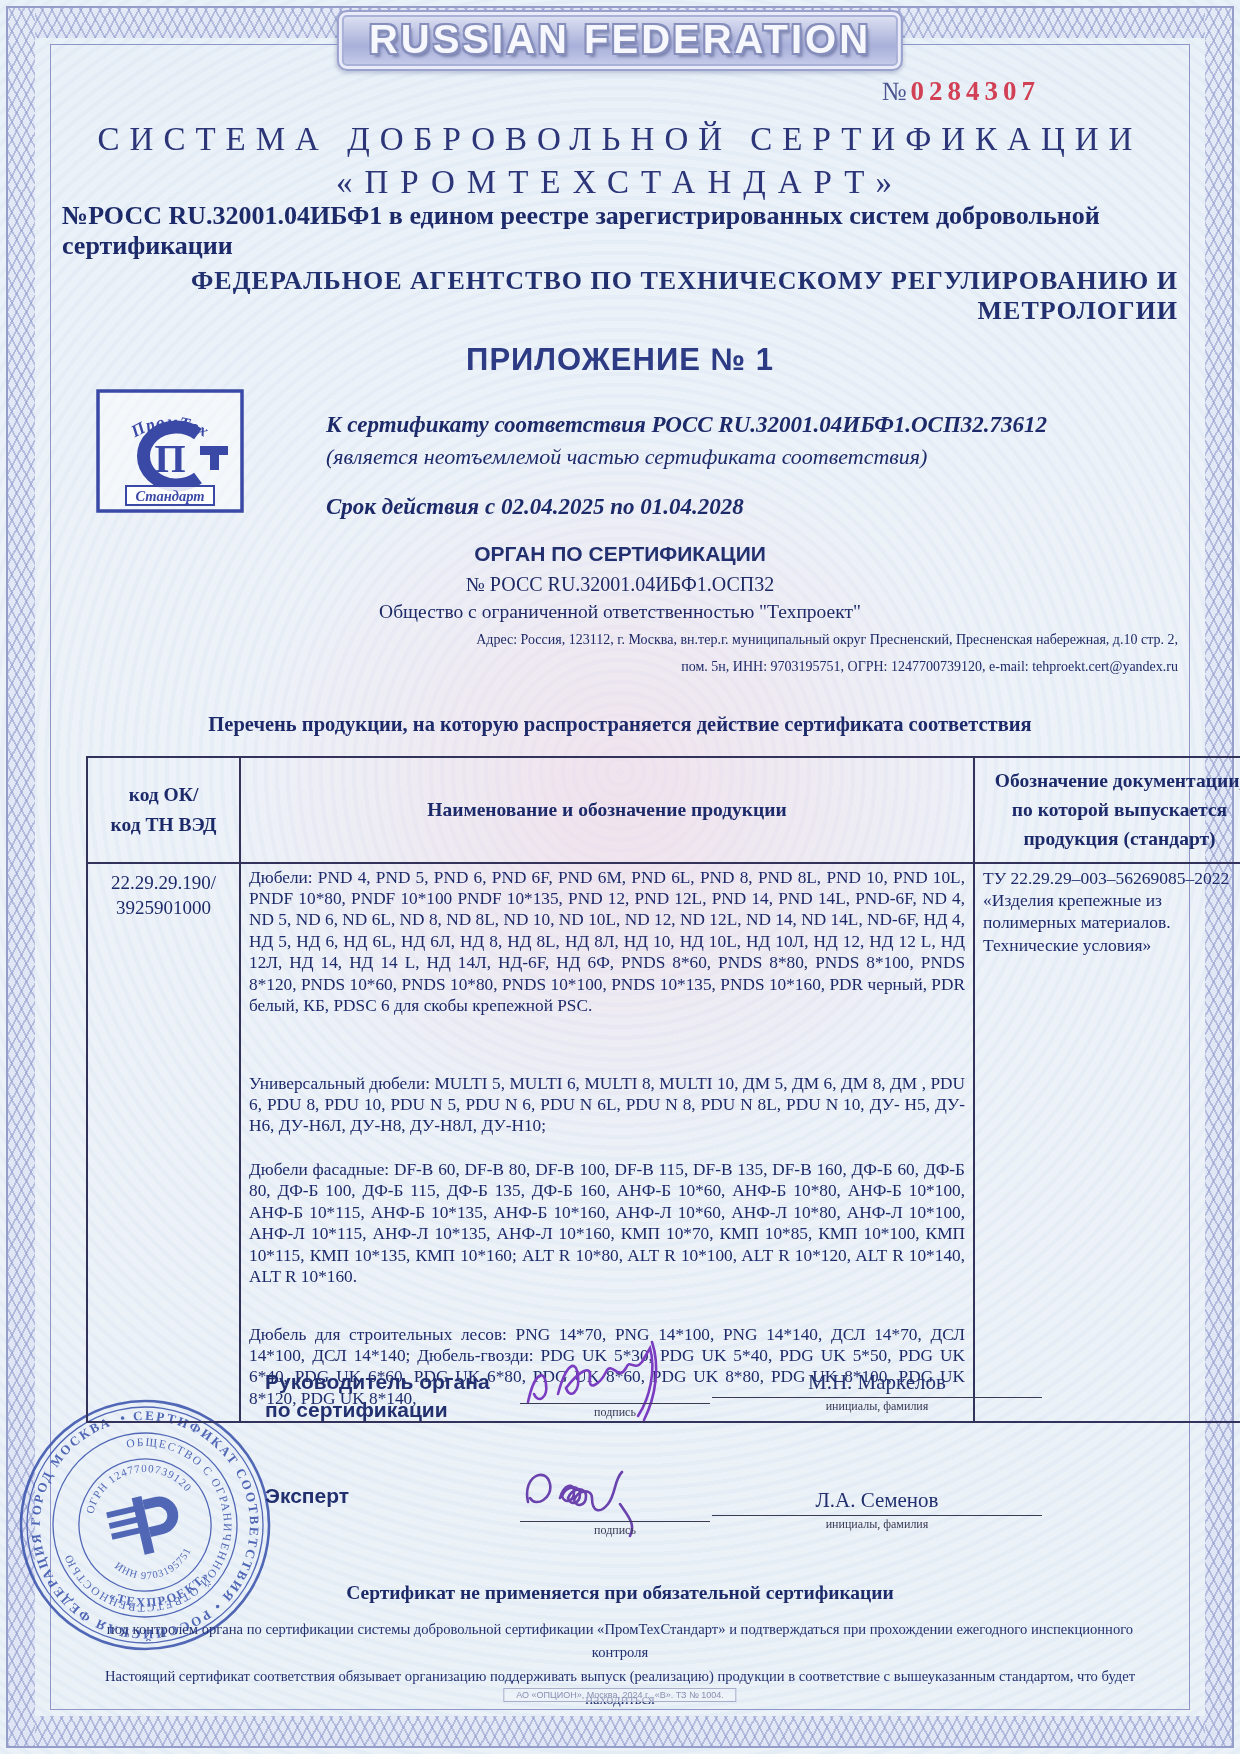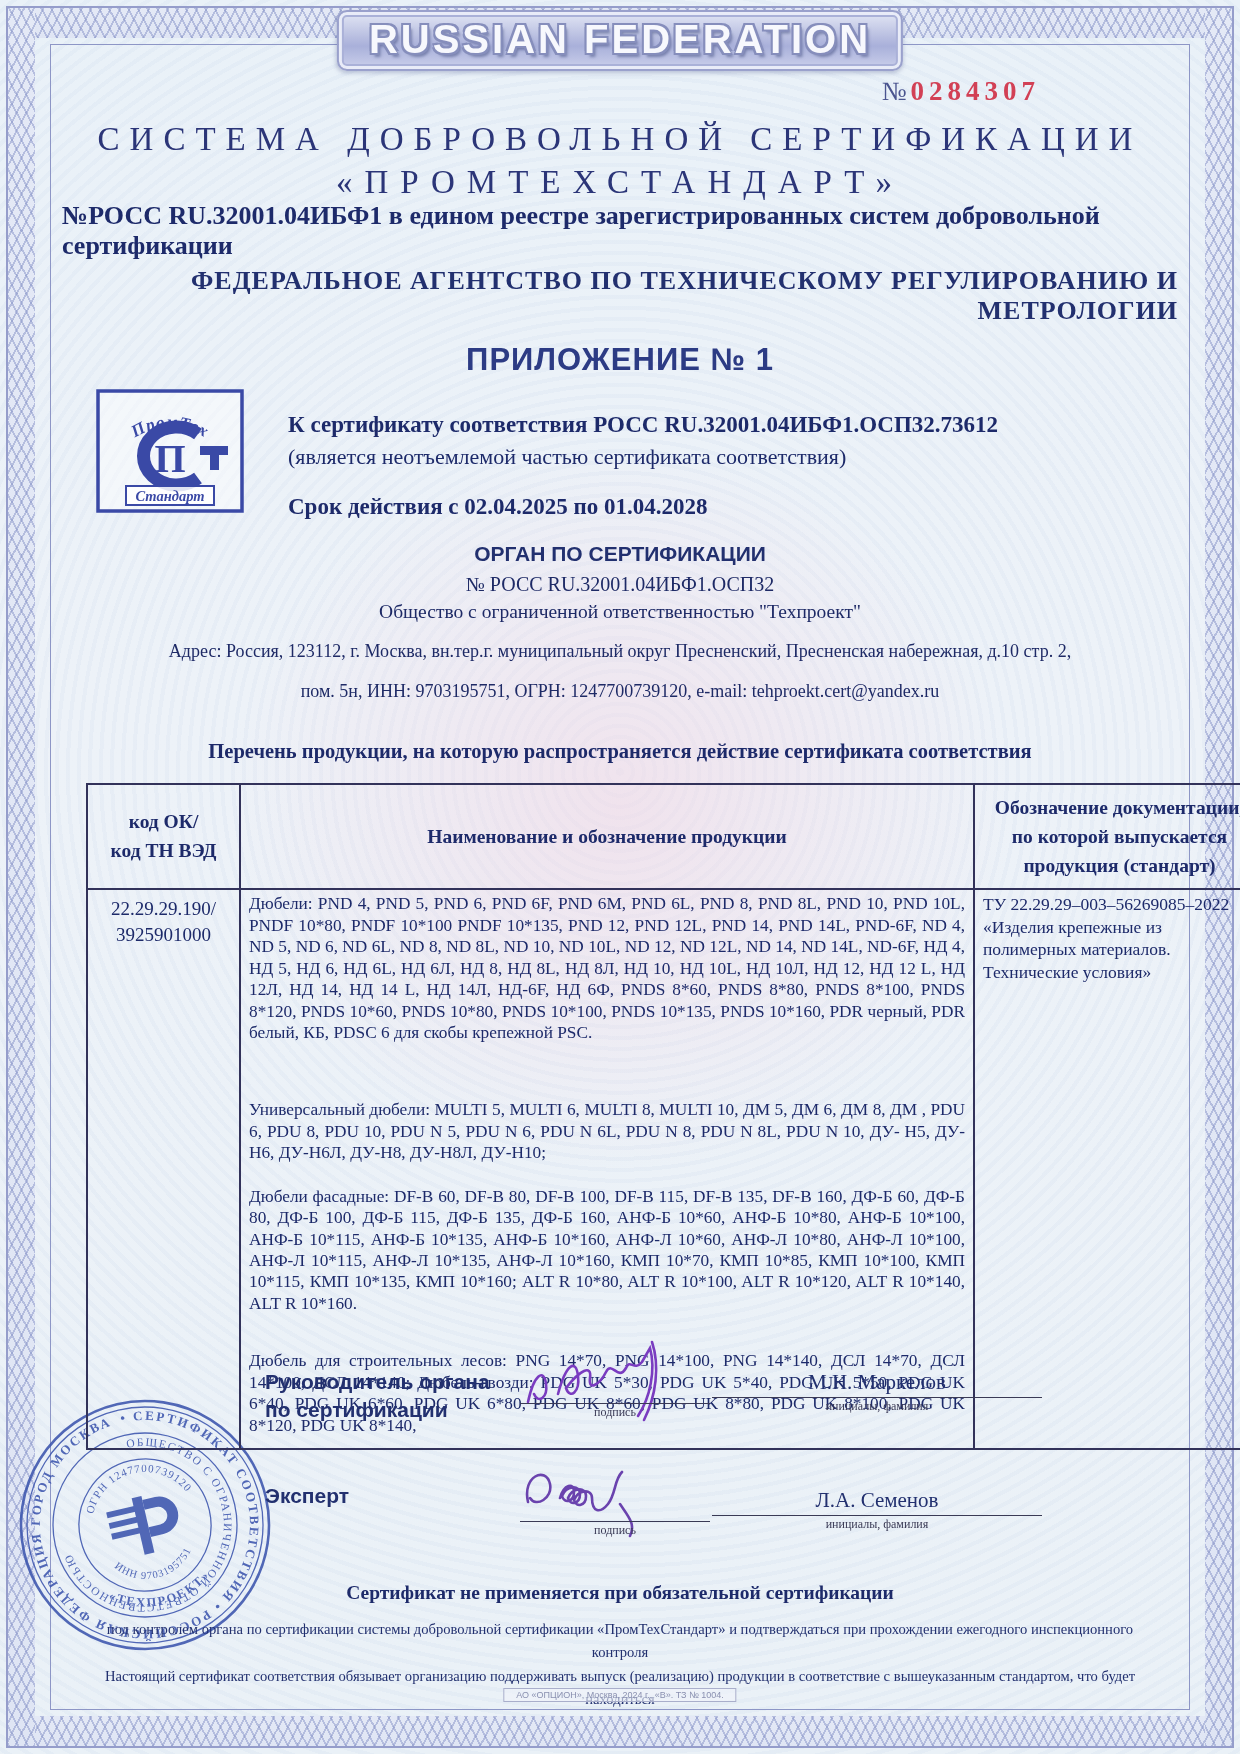--- a/index.html
+++ b/index.html
@@ -50,7 +50,7 @@
 
   .cert-row { display:flex; margin-top:10px; }
   .logo-box { flex:none; width:152px; margin-left:32px; }
-  .cert-lines { margin-left:42px; padding-top:24px; }
+  .cert-lines { margin-left:80px; padding-top:24px;font-style:italic; }
   .cert-line1 { font-size:23px; font-weight:600; color:#1d2a6a; }
   .cert-line2 { font-size:22px; margin-top:6px; color:#1d2a6a; }
   .cert-line3 { font-size:23px; font-weight:bold; margin-top:24px; color:#1d2a6a; }

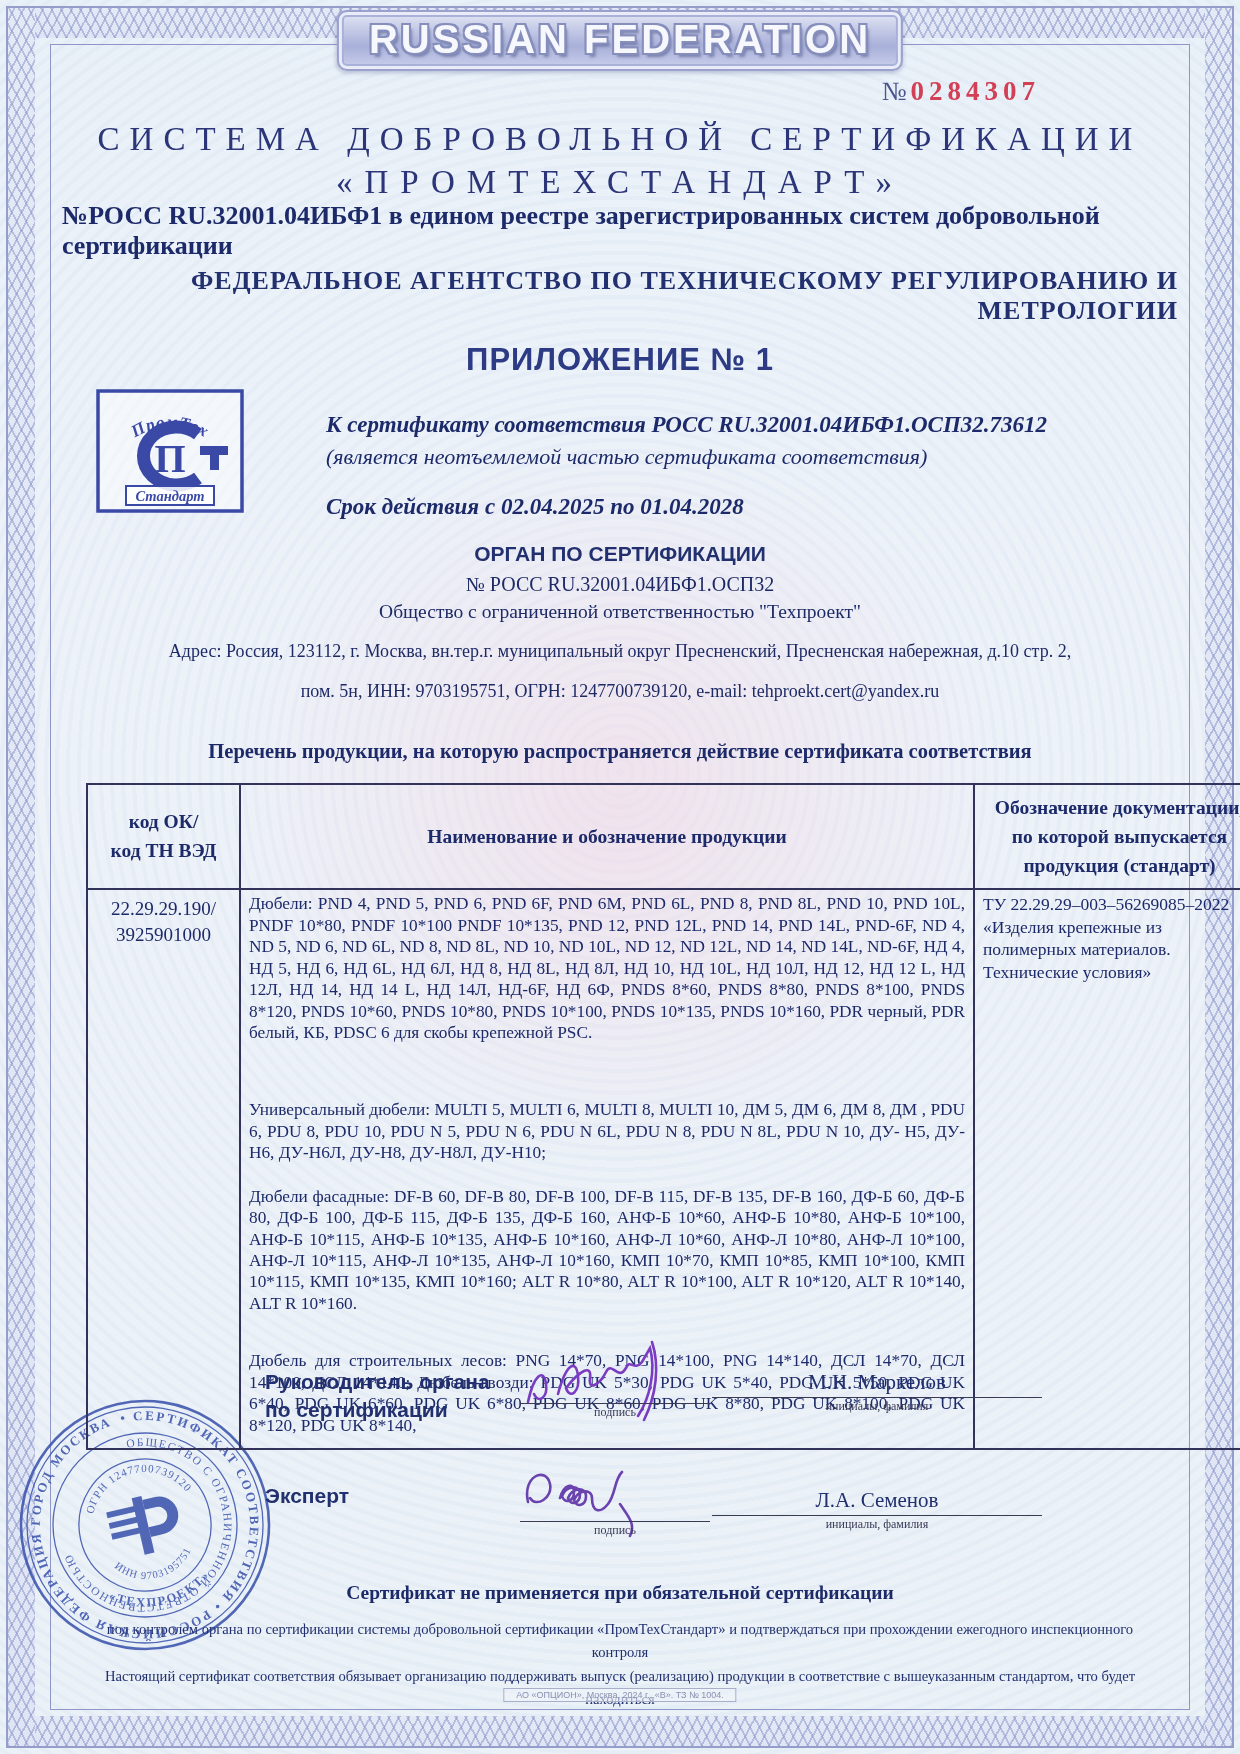--- a/index.html
+++ b/index.html
@@ -59,7 +59,7 @@
     font-weight:bold; font-size:21px; color:#22306f; }
   .org-number { margin-top:7px; text-align:center; font-size:20px; }
   .org-company { margin-top:5px; text-align:center; font-size:19.5px; }
-  .org-addr { margin-top:16px; text-align:center; font-size:18px; line-height:1.35; }
+  .org-addr { margin-top:8px; text-align:right; font-size:14px; line-height:1.35; }
 
   .products-heading { margin-top:36px; text-align:center; font-size:20.5px; font-weight:bold; color:#1d2a6a; }
 

